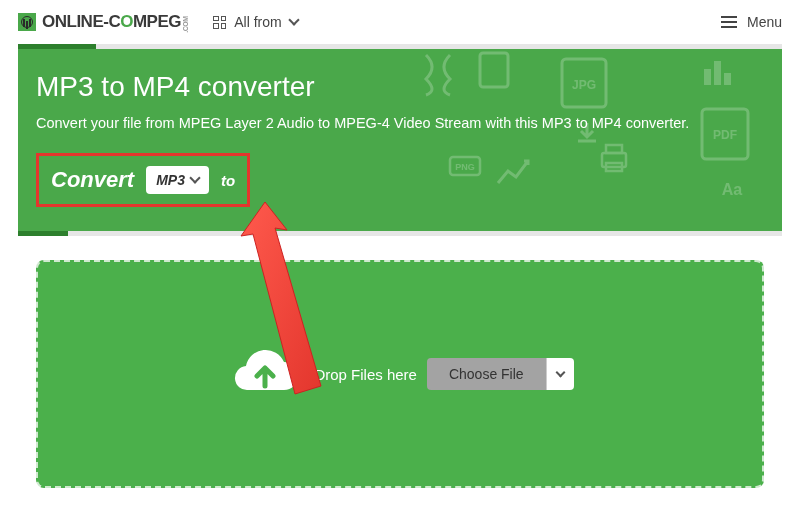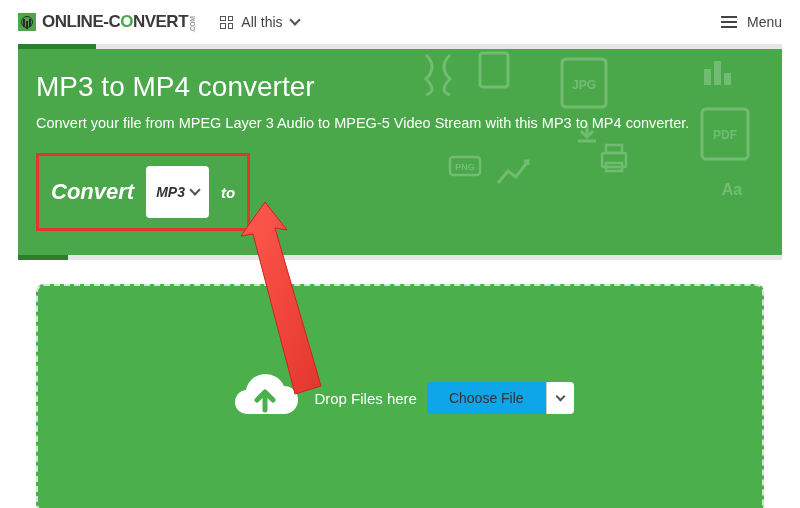--- a/index.html
+++ b/index.html
@@ -57,7 +57,7 @@
     <div class="logo">
       <span class="logo-icon-box"></span>
       <span>
-        <span>ONLINE-C</span><span class="logo-green">O</span><span>NVERT</span><span class="logo-com">.COM</span>
+        <span>ONLINE-C</span><span class="logo-green">O</span><span>MPEG</span><span class="logo-com">.COM</span>
       </span>
     </div>
     <div class="all-tools">

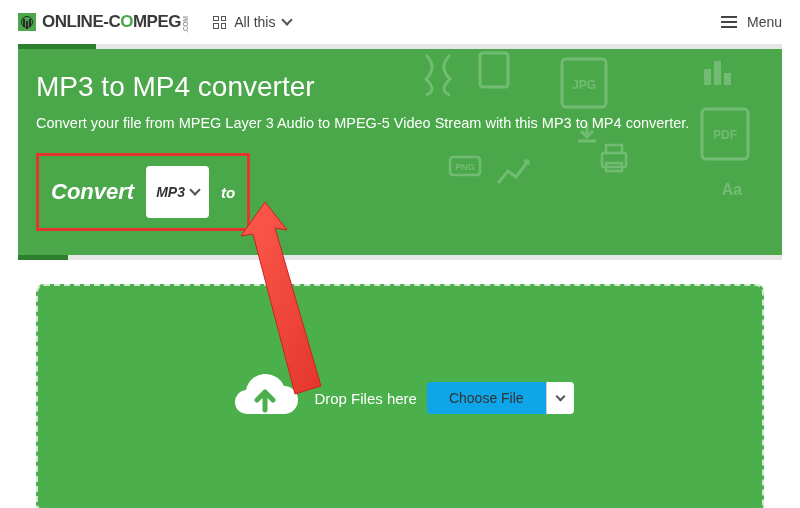--- a/index.html
+++ b/index.html
@@ -67,7 +67,7 @@
           <span></span>
           <span></span>
         </span>
-      <span>All this</span>
+      <span>All from</span>
       <span class="chev"></span>
     </div>
   </div>

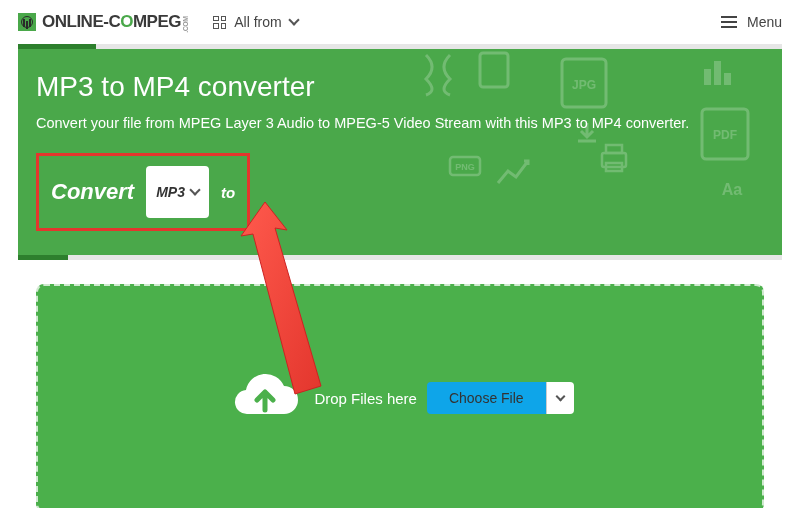--- a/index.html
+++ b/index.html
@@ -125,7 +125,7 @@
       </svg>
   </div>
   <h1>MP3 to MP4 converter</h1>
-  <p>Convert your file from MPEG Layer 3 Audio to MPEG-5 Video Stream with this MP3 to MP4 converter.</p>
+  <p>Convert your file from MPEG Layer 2 Audio to MPEG-4 Video Stream with this MP3 to MP4 converter.</p>
   <div class="convert-row">
     <span class="convert-label">Convert</span>
     <div class="sel-box">

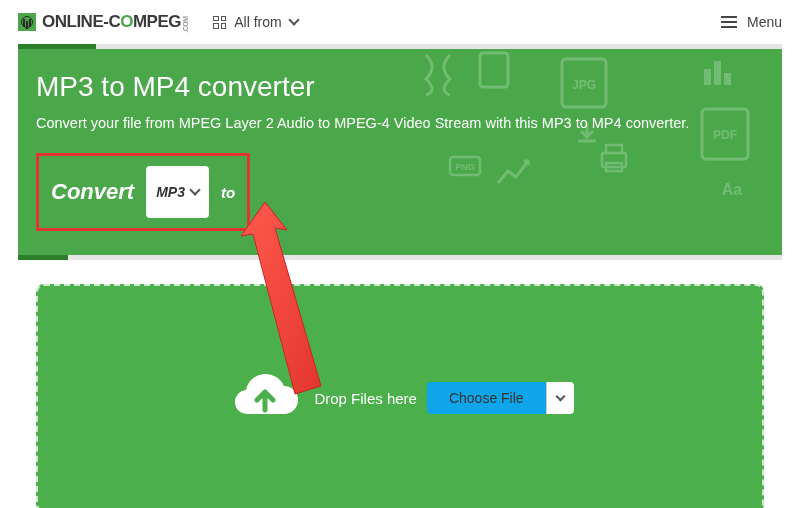--- a/index.html
+++ b/index.html
@@ -29,7 +29,7 @@
 .hero p { font-size: 14.5px; margin-bottom: 22px; }
 .convert-row { display: inline-flex; align-items: center; gap: 12px; border: 3px solid #e3362d; padding: 10px 12px; font-style: italic; }
 .convert-label { font-size: 22px; font-weight: 600; }
-.sel-box { background: #fff; color: #333; border-radius: 4px; padding: 18px 10px; display: inline-flex; align-items: center; gap: 6px; font-weight: 700; font-size: 14px; cursor: pointer; }
+.sel-box { background: #fff; color: #333; border-radius: 4px; padding: 6px 10px; display: inline-flex; align-items: center; gap: 6px; font-weight: 700; font-size: 14px; cursor: pointer; }
 .to-label { font-size: 15px; font-weight: 600; }
 
 .bgicons { position: absolute; inset: 0; pointer-events: none; opacity: 0.22; text-align: center; }

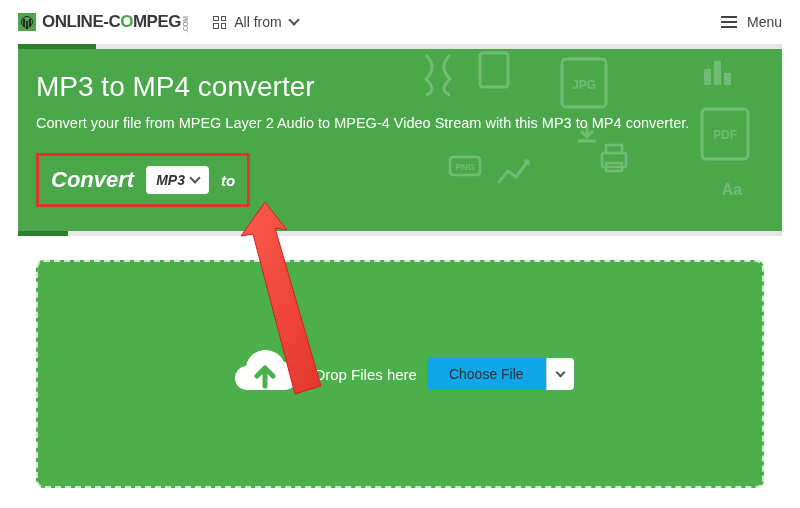--- a/index.html
+++ b/index.html
@@ -43,7 +43,7 @@
 .cloud { position: relative; }
 .drop-text { font-size: 15px; }
 .choose-row { display: flex; }
-.choose-btn { background: #0ea5e9; color: #333; padding: 8px 22px; font-size: 14px; border: none; cursor: pointer; border-top-left-radius: 4px; border-bottom-left-radius: 4px; }
+.choose-btn { background: #a3a3a3; color: #333; padding: 8px 22px; font-size: 14px; border: none; cursor: pointer; border-top-left-radius: 4px; border-bottom-left-radius: 4px; }
 .choose-drop { background: #fff; border: none; border-left: 1px solid #ccc; padding: 8px 10px; cursor: pointer; border-top-right-radius: 4px; border-bottom-right-radius: 4px; display: flex; align-items: center; }
 .choose-drop .chev { border-color: #555; width: 7px; height: 7px; }
 

